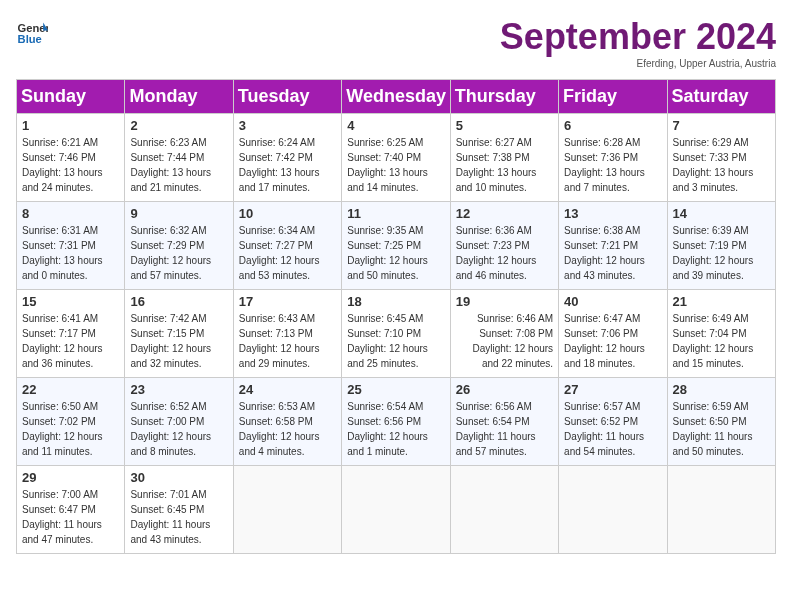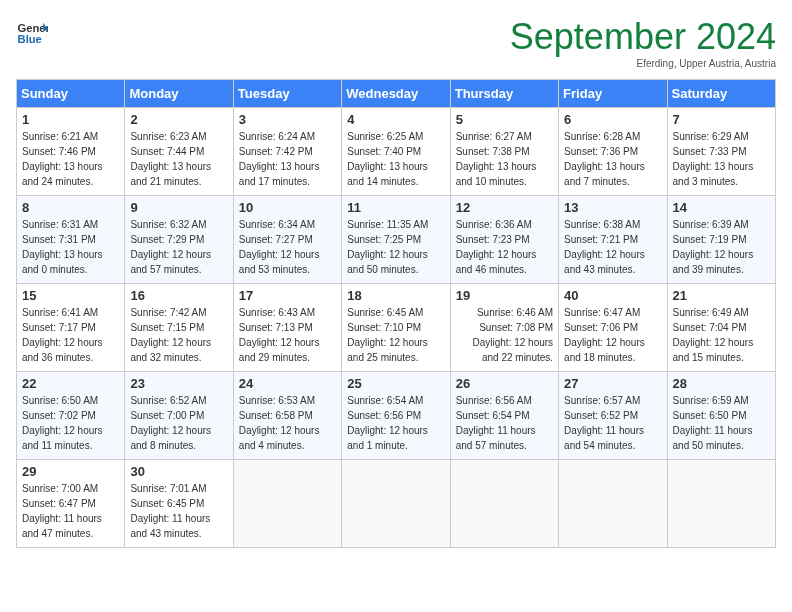--- a/index.html
+++ b/index.html
@@ -34,8 +34,8 @@
     }
     .month-title {
       font-size: 36px;
-      font-weight: normal;
-      color: #15803d;
+      font-weight: bold;
+      color: #701a75;
       margin-left: 36px;
     }
     .location {

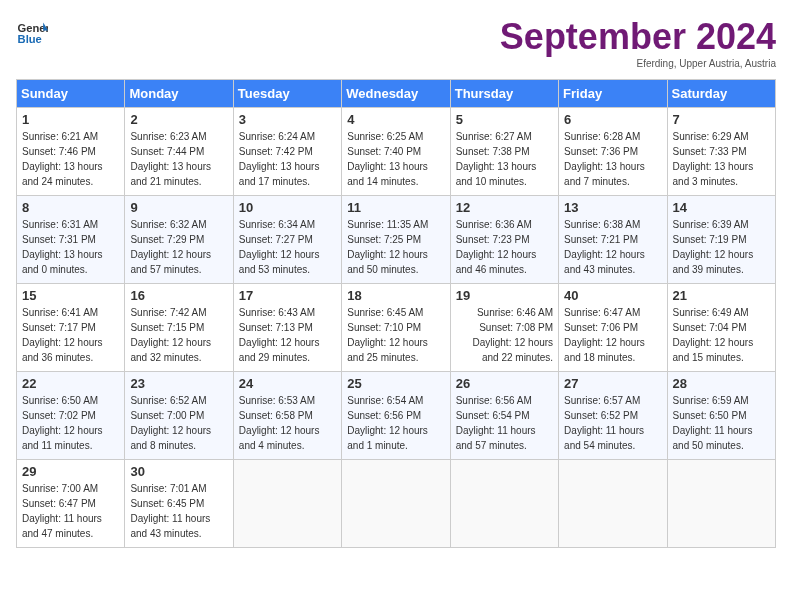--- a/index.html
+++ b/index.html
@@ -48,9 +48,9 @@
       table-layout: fixed;
     }
     thead tr th {
-      background: #3b82f6;
+      background: #a21caf;
       color: #fff;
-      font-size: 13px;
+      font-size: 18px;
       font-weight: bold;
       padding: 6px 4px;
       border: 1px solid #ccc;

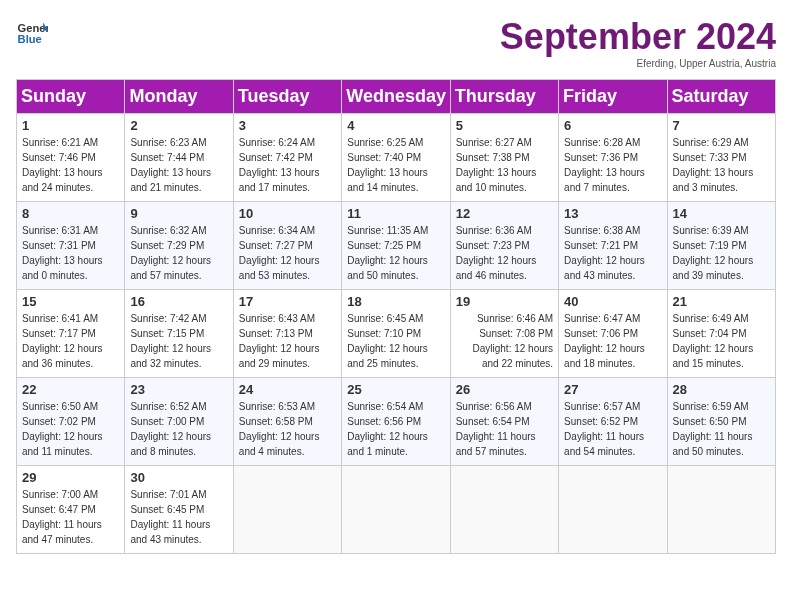--- a/index.html
+++ b/index.html
@@ -191,7 +191,7 @@
           </td>
           <td>
             <span class="day-num">11</span>
-            <div class="day-info" style="white-space: pre-line;">Sunrise: 11:35 AM
+            <div class="day-info" style="white-space: pre-line;">Sunrise: 9:35 AM
 Sunset: 7:25 PM
 Daylight: 12 hours
 and 50 minutes.</div>

